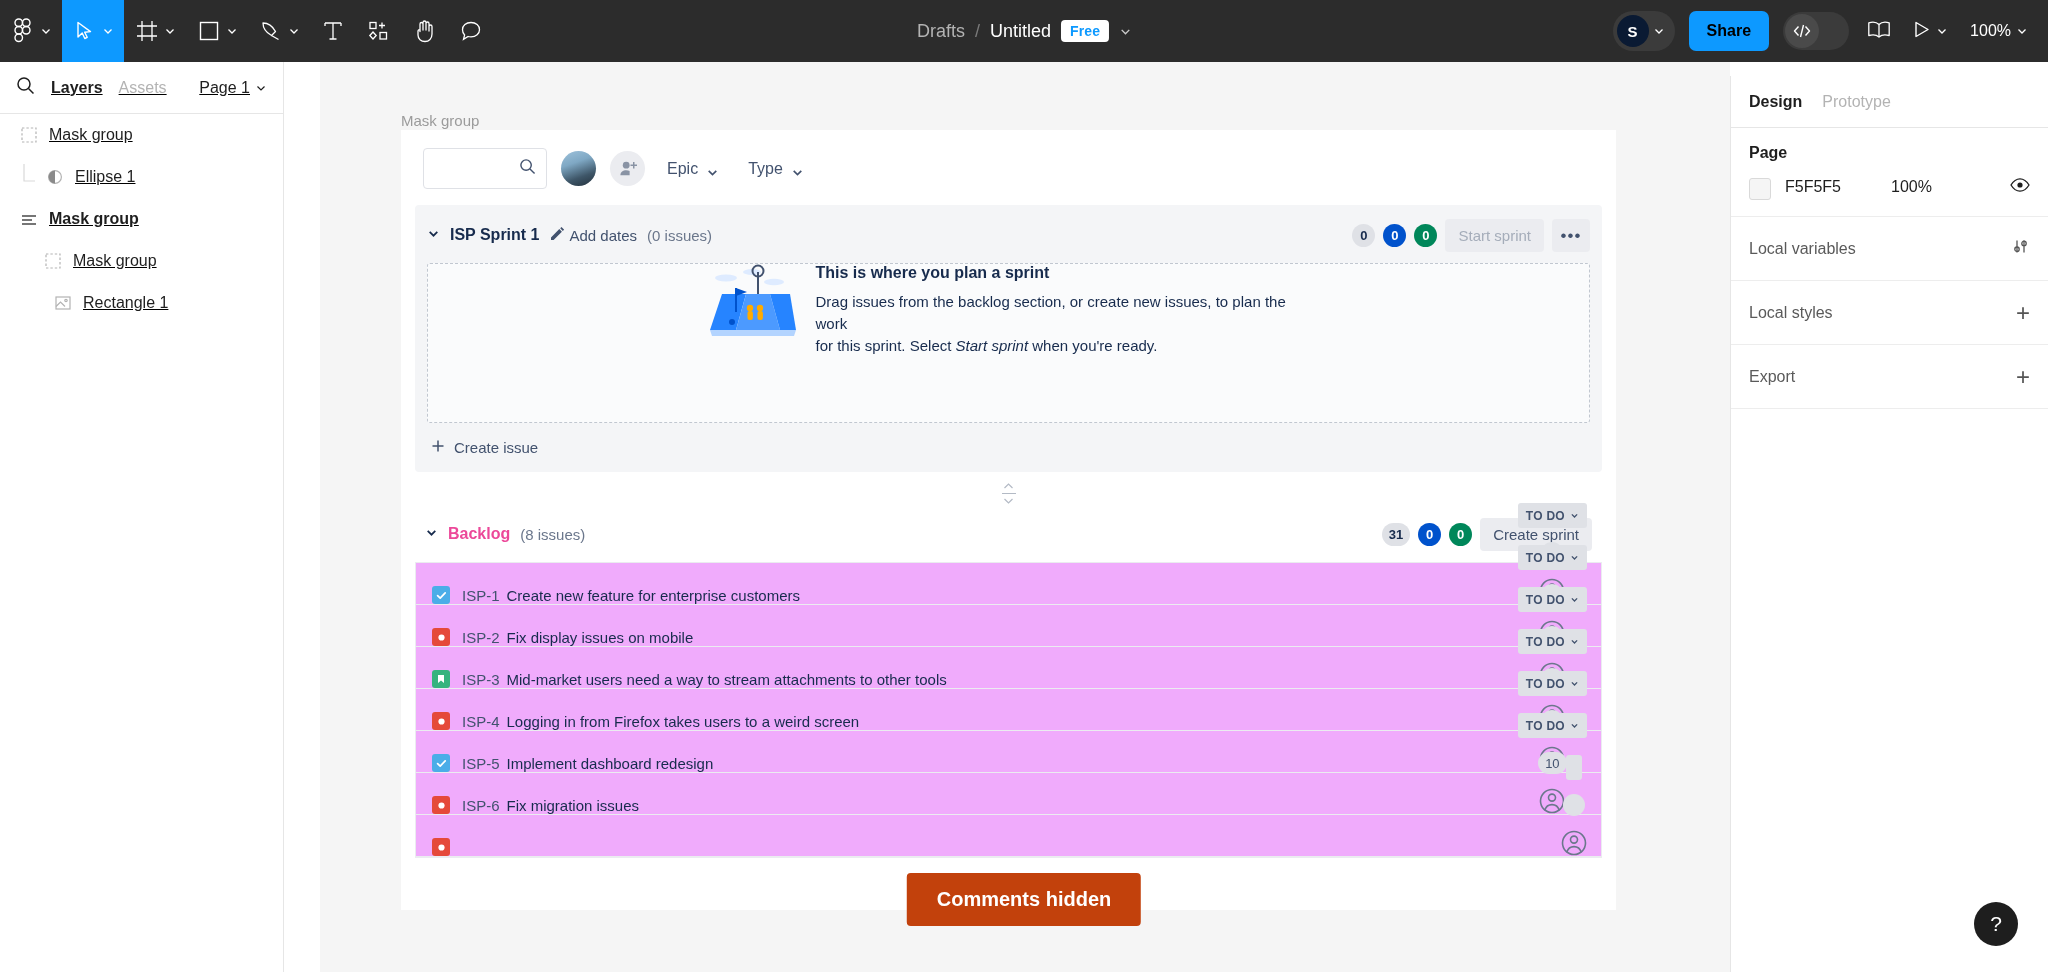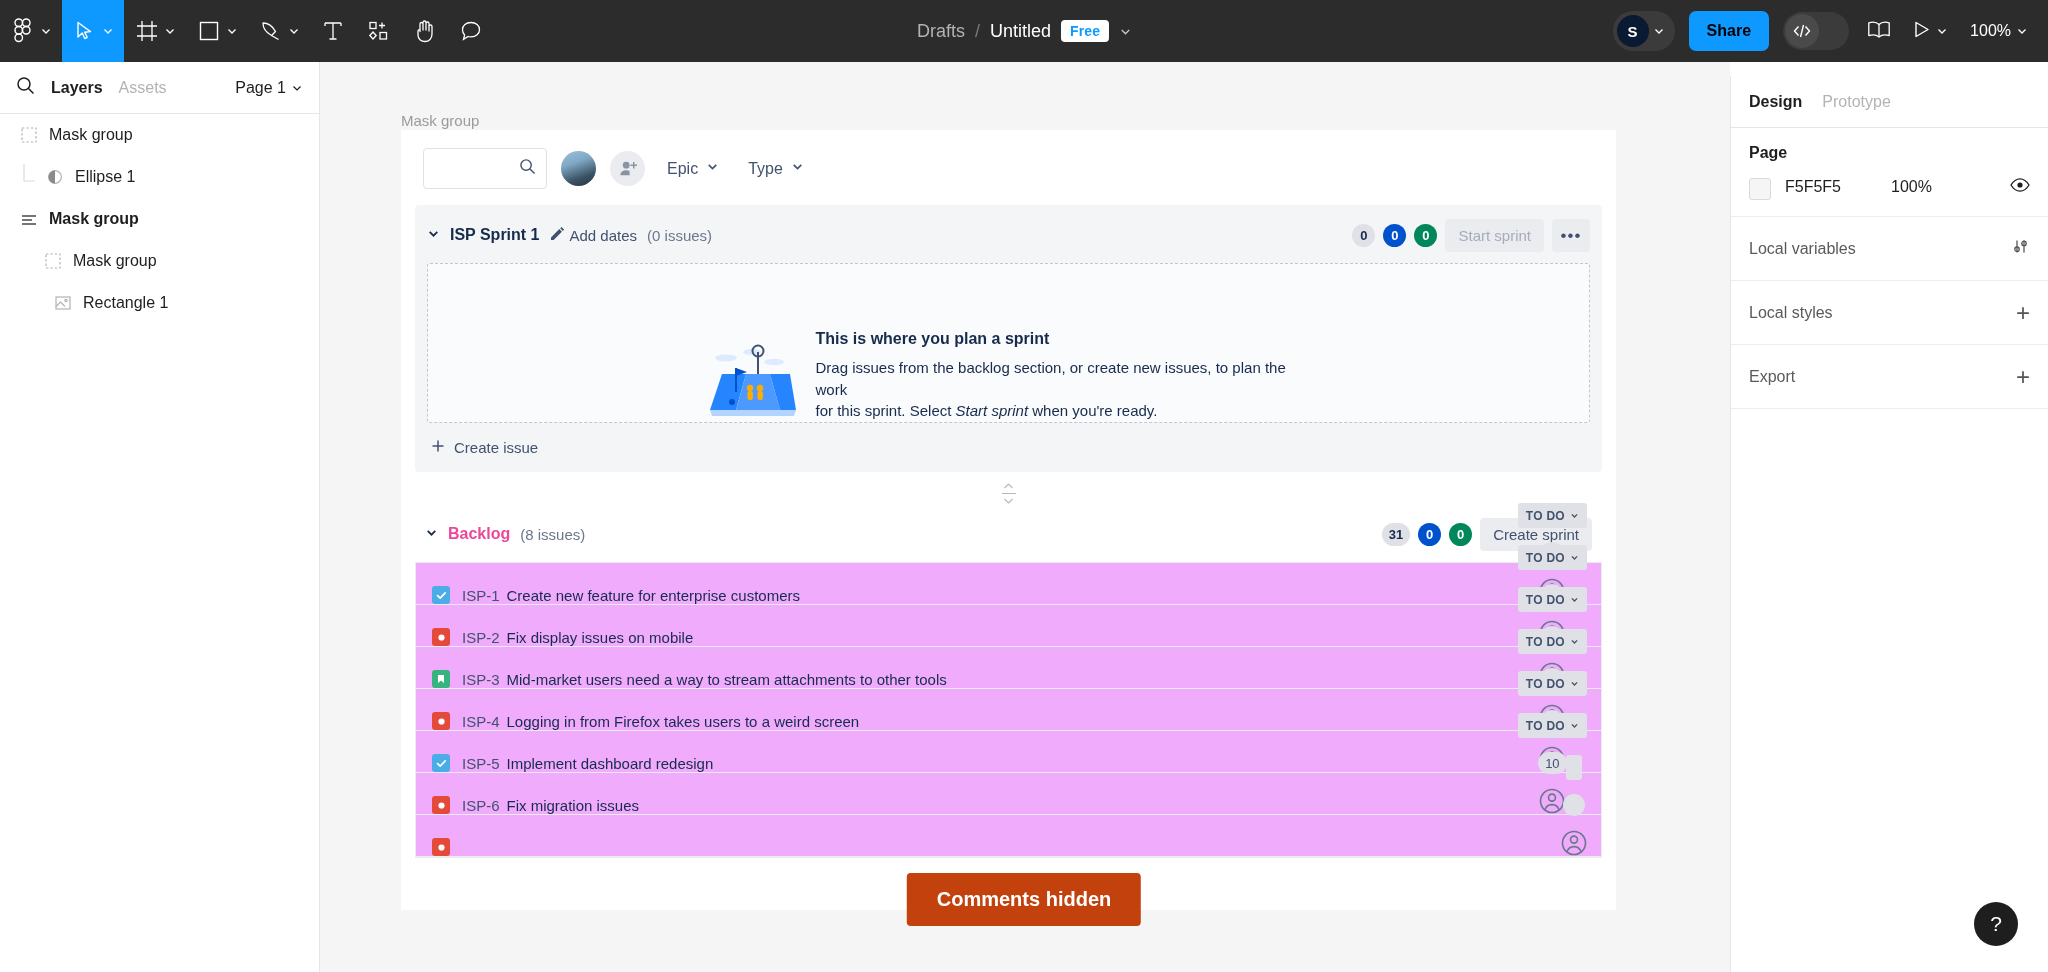--- a/index.html
+++ b/index.html
@@ -71,8 +71,8 @@
 
   
   .left-panel {
-    position: absolute; top: 62px; left: 0; width: 320px; height: 910px;
-    background: #FFFFFF; border-right: 1px solid #E6E6E6;
+    position: absolute; top: 62px; left: 0; width: 284px; height: 910px;
+    background: #FFFFFF; border-right: 1px solid #E6E6E6; text-decoration: underline;
   }
   .lp-head {
     height: 52px; display: flex; align-items: center; gap: 16px;

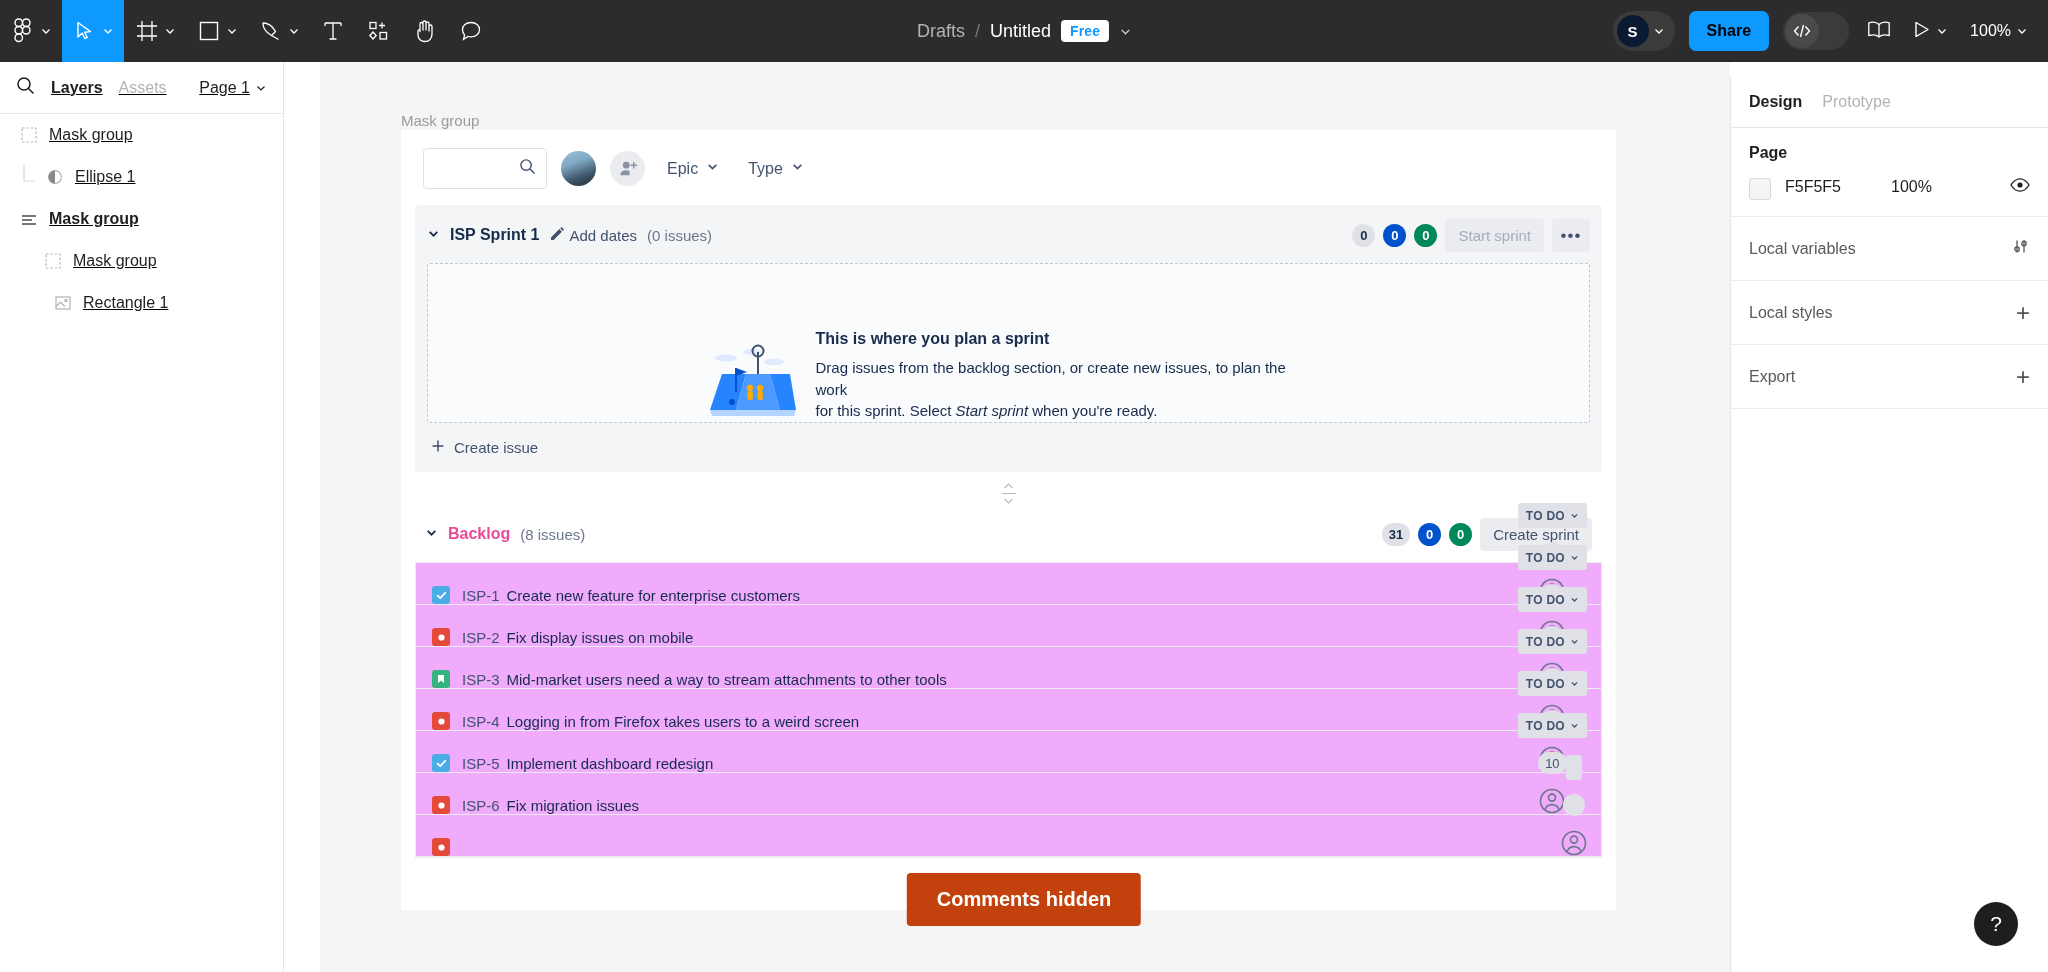--- a/index.html
+++ b/index.html
@@ -118,7 +118,7 @@
     width: 35px; height: 35px; border-radius: 50%; background: #EBECF0; flex:none;
     display:flex; align-items:center; justify-content:center;
   }
-  .jira-drop { display: flex; align-items: flex-start; gap: 8px; font-size: 16px; color: #42526E; padding: 6px 8px; }
+  .jira-drop { display: flex; align-items: flex-end; gap: 8px; font-size: 16px; color: #42526E; padding: 6px 8px; }
 
   
   .sprint-panel { margin: 6px 14px 0 14px; background: #F4F5F7; border-radius: 4px; padding: 10px 12px 14px 12px; }

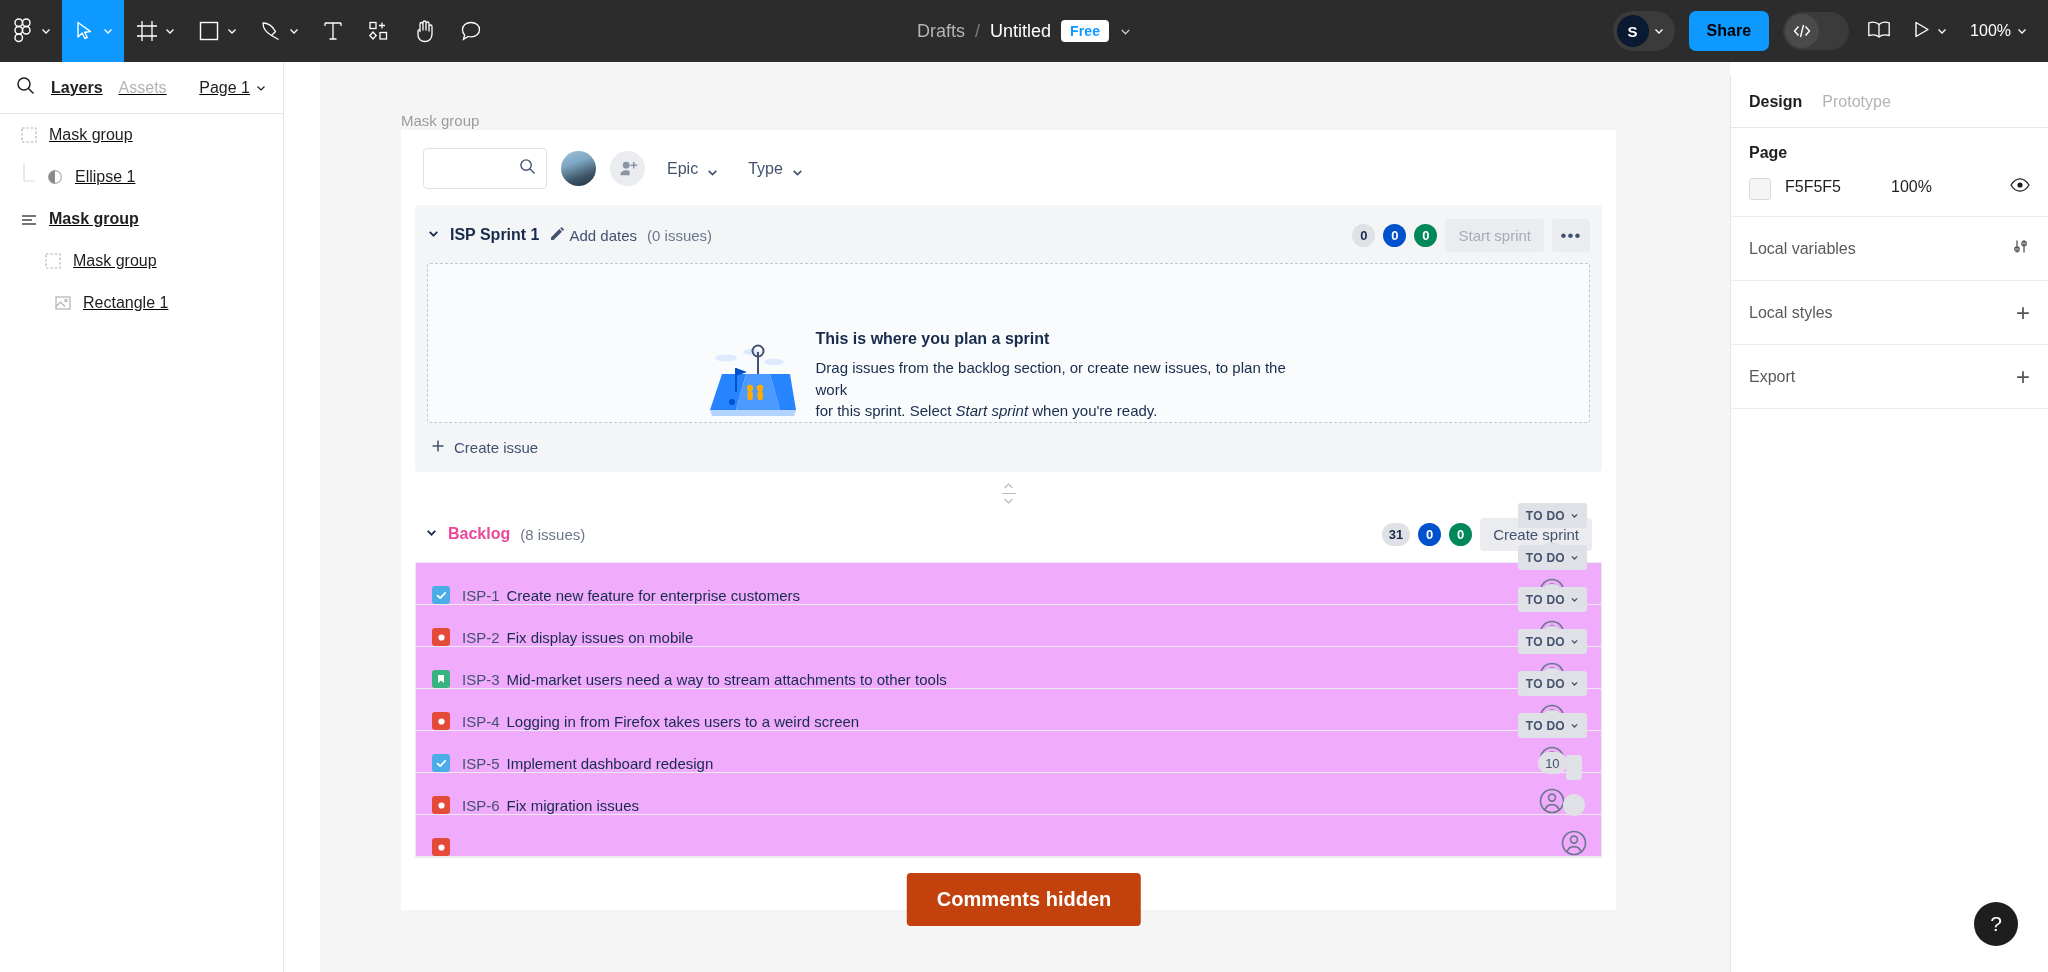--- a/index.html
+++ b/index.html
@@ -146,7 +146,7 @@
   .empty-sprint {
     margin-top: 8px; border: 1px dashed #C1C7D0; border-radius: 3px;
     background: #FAFBFC; height: 160px;
-    display: flex; align-items: flex-end; justify-content: center; gap: 14px;
+    display: flex; align-items: flex-start; justify-content: center; gap: 14px;
   }
   .empty-art { width: 100px; height: 78px; flex: none; }
   .empty-txt { max-width: 500px; }

